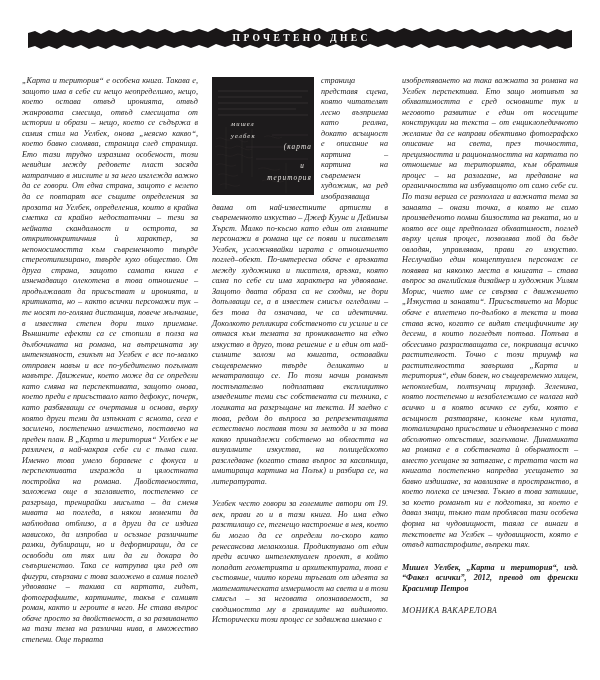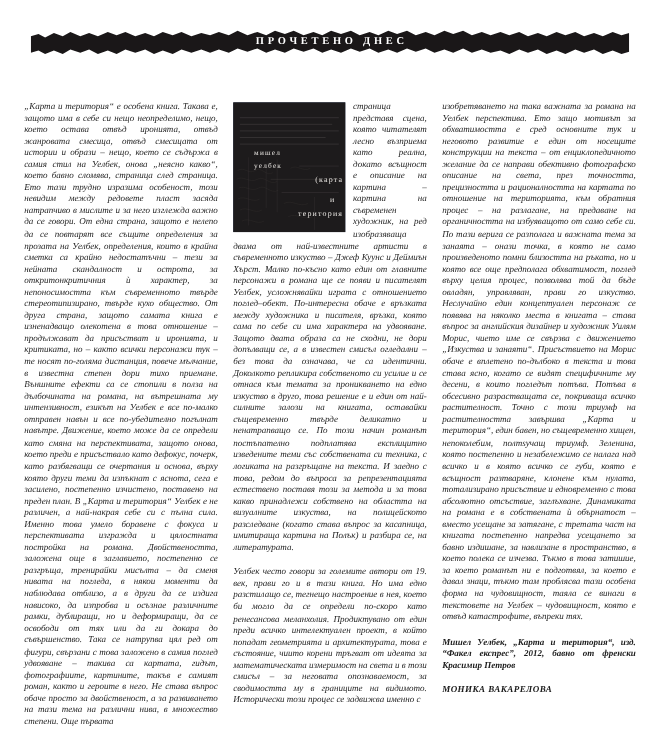--- a/index.html
+++ b/index.html
@@ -74,7 +74,7 @@
   .cols {
     position: absolute;
     left: 22px;
-    top: 92px;
+    top: 76px;
     width: 558px;
     height: 580px;
     display: flex;

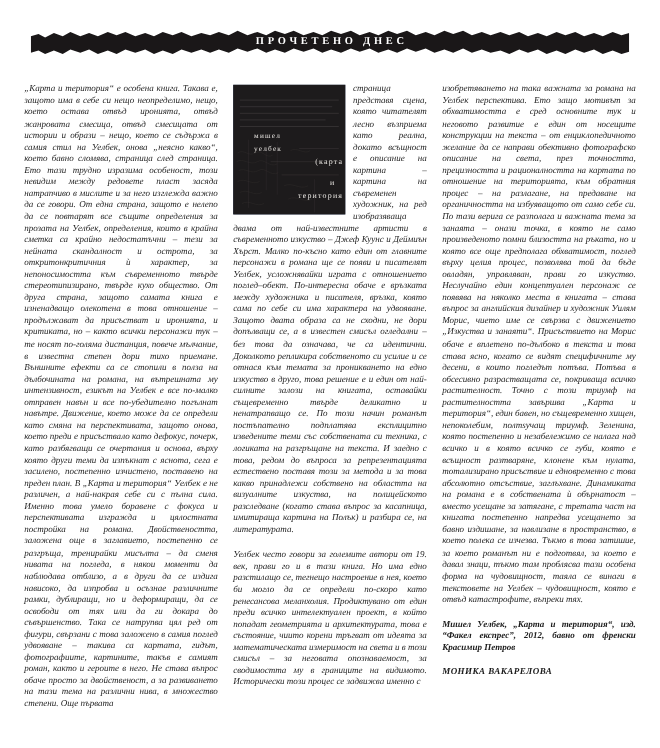--- a/index.html
+++ b/index.html
@@ -104,8 +104,9 @@
     height: 118px;
     margin: 1px 7px 4px 0;
     position: relative;
-    background: #0f172a;
+    background: #4d7c0f;
     overflow: hidden;
+    font-style: italic;
   }
   .cover-art {
     position: absolute;

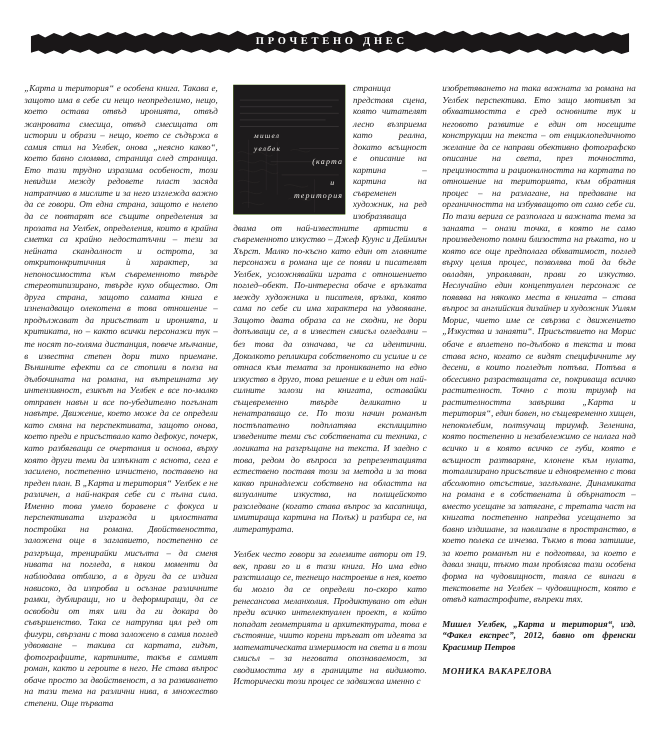--- a/index.html
+++ b/index.html
@@ -217,7 +217,7 @@
 
     <div class="col">
       <p>изобретяването на така важната за романа на Уелбек перспектива. Ето защо мотивът за обхватимостта е сред основните тук и неговото развитие е един от носещите конструкции на текста – от енциклопедичното желание да се направи обективно фотографско описание на света, през точността, прецизността и рационалността на картата по отношение на територията, към обратния процес – на разлагане, на предаване на органичността на избуяващото от само себе си. По тази верига се разполага и важната тема за занаята – онази точка, в която не само произведеното помни близостта на ръката, но и която все още предполага обхватимост, поглед върху целия процес, позволява той да бъде овладян, управляван, прави го изкуство. Неслучайно един концептуален персонаж се появява на няколко места в книгата – става въпрос за английския дизайнер и художник Уилям Морис, чието име се свързва с движението „Изкуства и занаяти“. Присъствието на Морис обаче е вплетено по-дълбоко в текста и това става ясно, когато се видят специфичните му десени, в които погледът потъва. Потъва в обсесивно разрастващата се, покриваща всичко растителност. Точно с този триумф на растителността завършва „Карта и територия“, един бавен, но същевременно хищен, непоколебим, полmsyчащ триумф. Зеленина, която постепенно и незабележимо се налага над всичко и в която всичко се губи, която е всъщност разтваряне, клонене към нулата, тотализирано присъствие и едновременно с това абсолютно отсъствие, заглъхване. Динамиката на романа е в собствената ѝ обърнатост – вместо усещане за затягане, с третата част на книгата постепенно напредва усещането за бавно издишане, за навлизане в пространство, в което полекa се изчезва. Тъкмо в това затишие, за което романът ни е подготвял, за което е давал знаци, тъкмо там проблясва тази особена форма на чудовищност, таяла се винаги в текстовете на Уелбек – чудовищност, която е отвъд катастрофите, въпреки тях.</p>
-      <p class="credit">Мишел Уелбек, „Карта и територия“, изд. “Факел експрес”, 2012, бавно от френски Красимир Петров</p>
+      <p class="credit">Мишел Уелбек, „Карта и територия“, изд. “Факел всички”, 2012, превод от френски Красимир Петров</p>
       <p class="byline">МОНИКА ВАКАРЕЛОВА</p>
     </div>
 

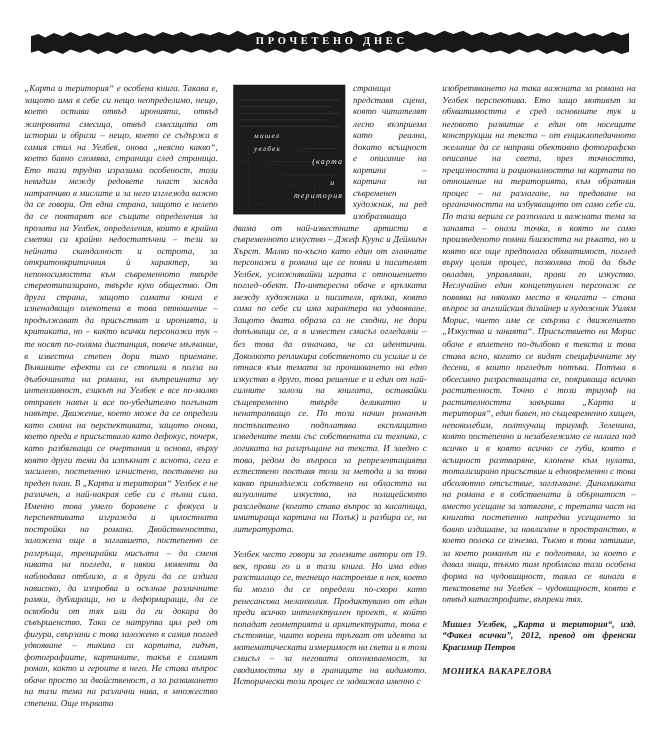--- a/index.html
+++ b/index.html
@@ -144,7 +144,7 @@
   .byline {
     margin-top: 14px;
     font-family: "Liberation Serif", "DejaVu Serif", serif;
-    font-weight: bold;
+    font-weight: normal;
     font-size: 9px;
     letter-spacing: 0.4px;
     text-align: right;

